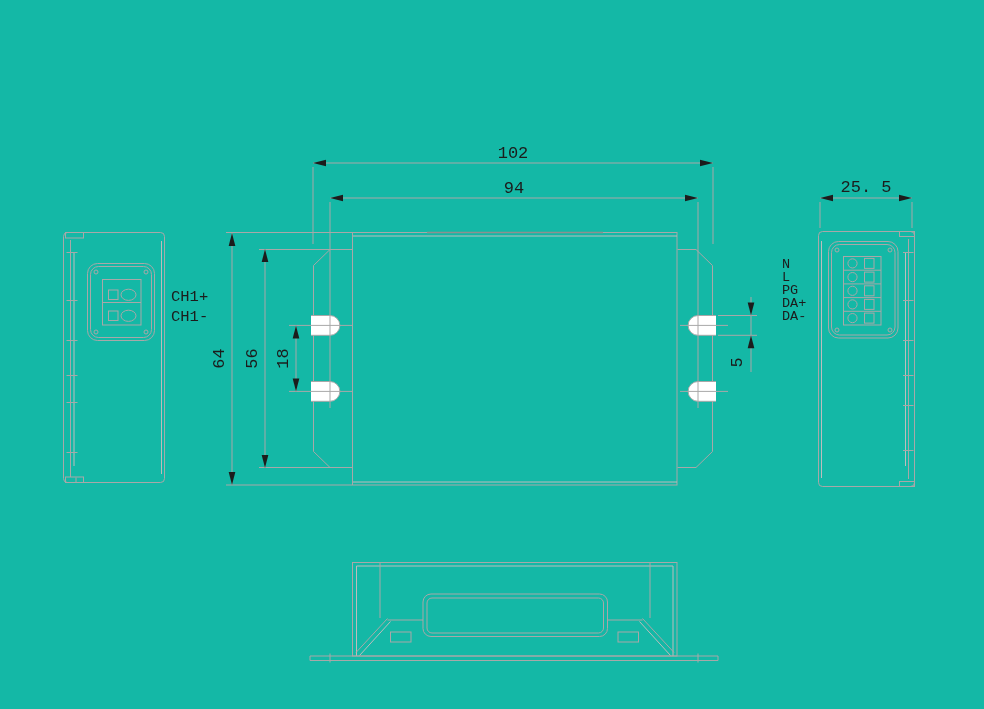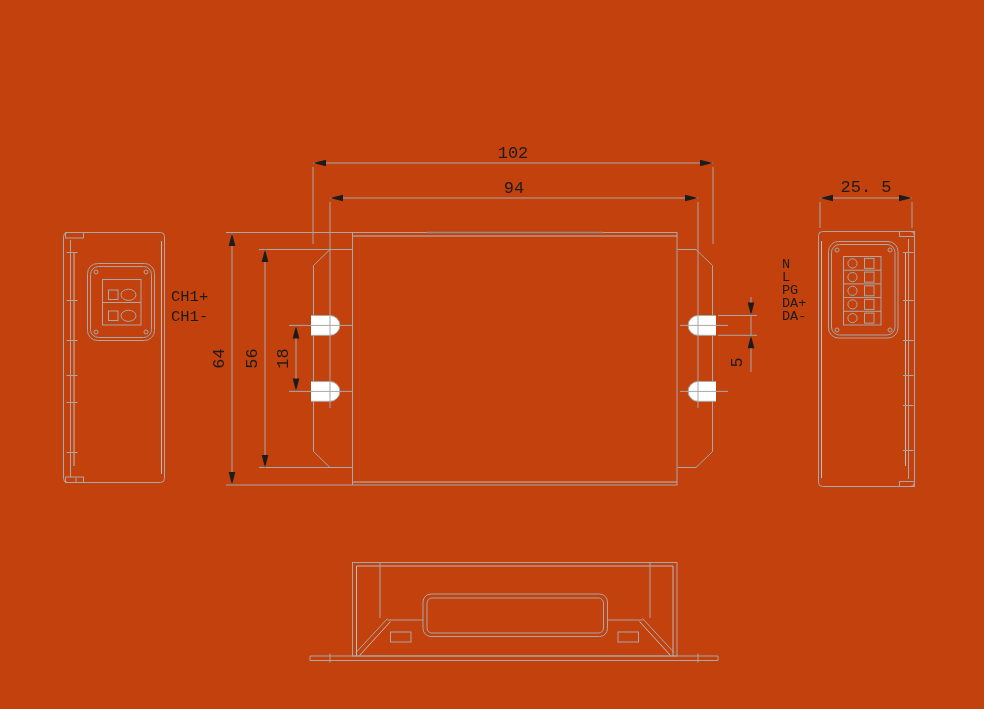--- a/index.html
+++ b/index.html
@@ -3,7 +3,7 @@
 <meta charset="utf-8">
 <style>
   html,body{margin:0;padding:0;background:#ffffff;}
-  .stage{position:relative;width:984px;height:709px;background:#c2410c;overflow:hidden;}
+  .stage{position:relative;width:984px;height:709px;background:#14b8a6;overflow:hidden;}
   svg{display:block;}
   .anno{font-family:"Liberation Mono","DejaVu Sans Mono",monospace;fill:#1c1c1c;}
   .ln{stroke:#a8a8a8;fill:none;stroke-width:1;}

